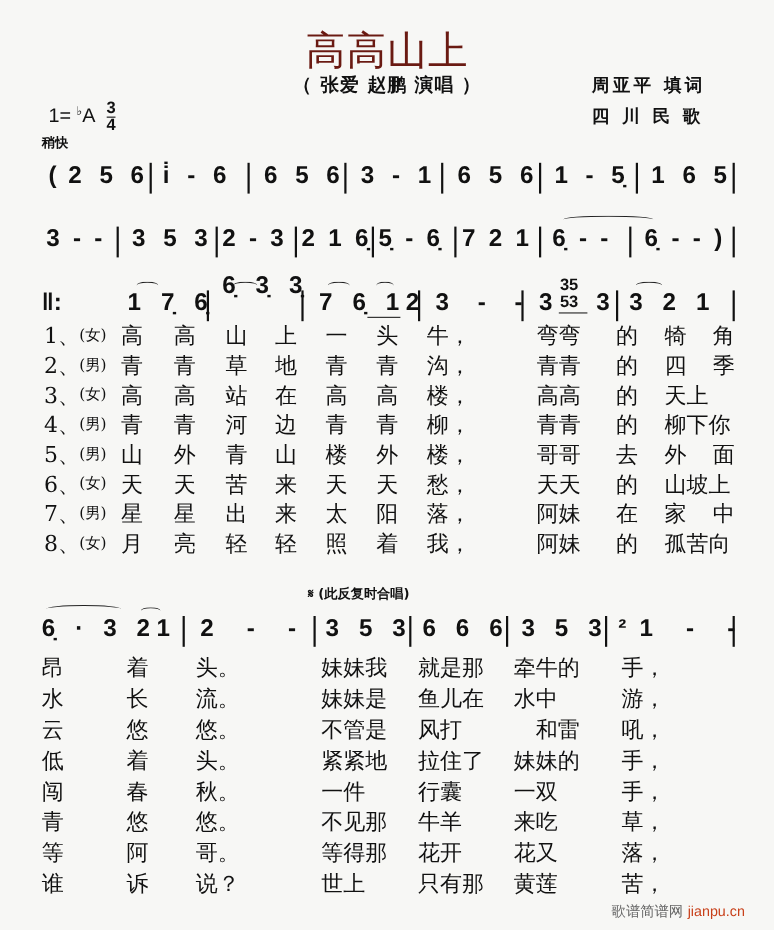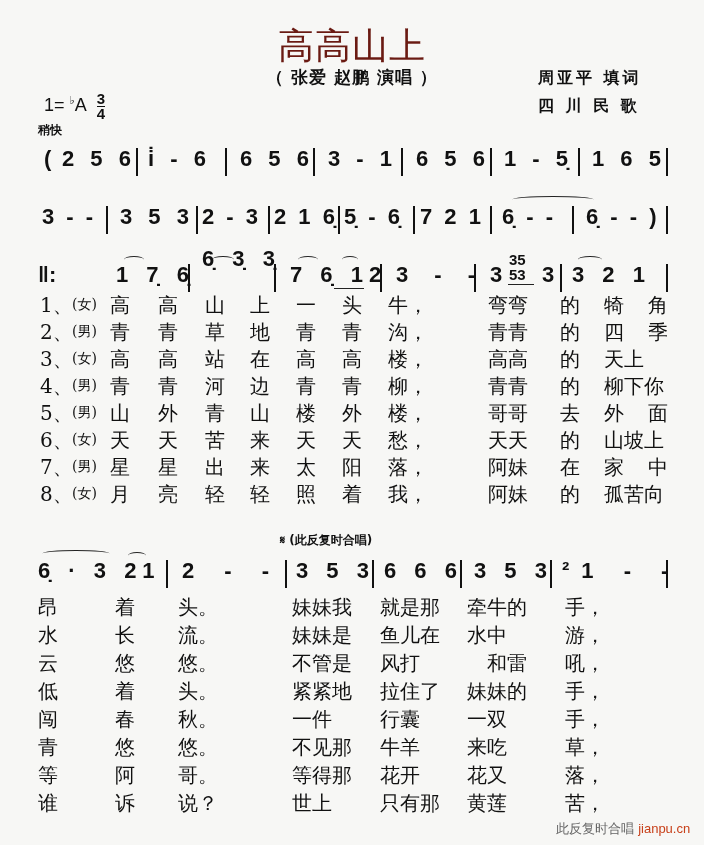--- a/index.html
+++ b/index.html
@@ -293,7 +293,7 @@
   </div>
 
 <div class="abs watermark">
-  <span>此反复时合唱</span>
+  <span>歌谱简谱网</span>
   <span class="dom">jianpu.cn</span>
 </div>
 

